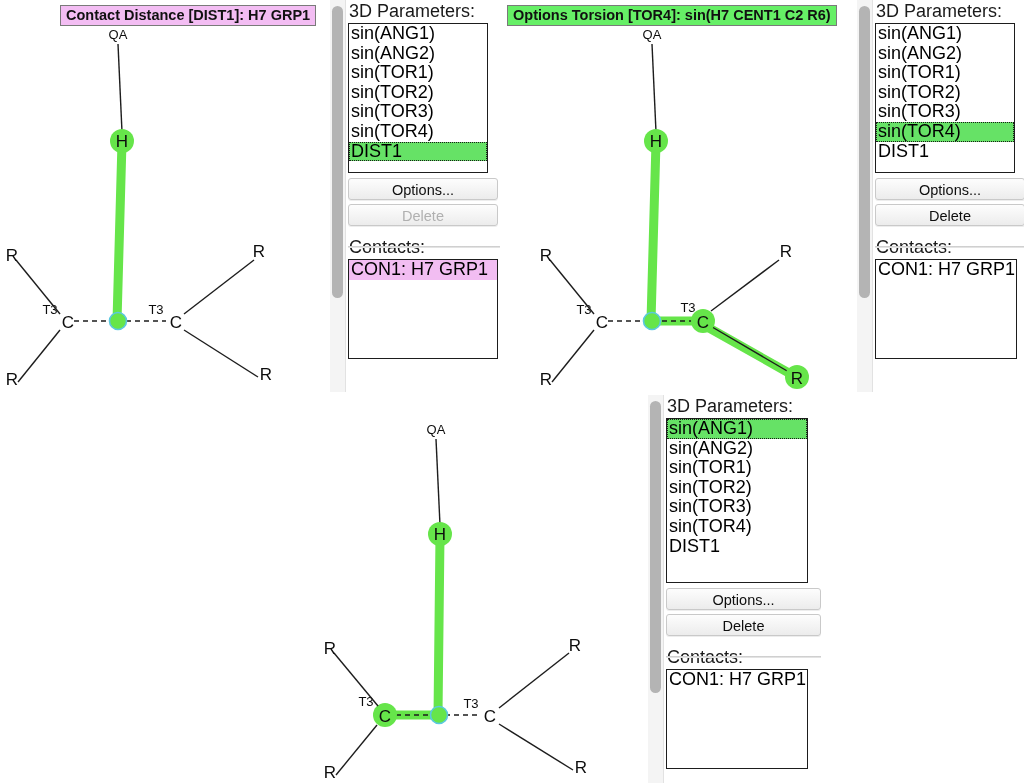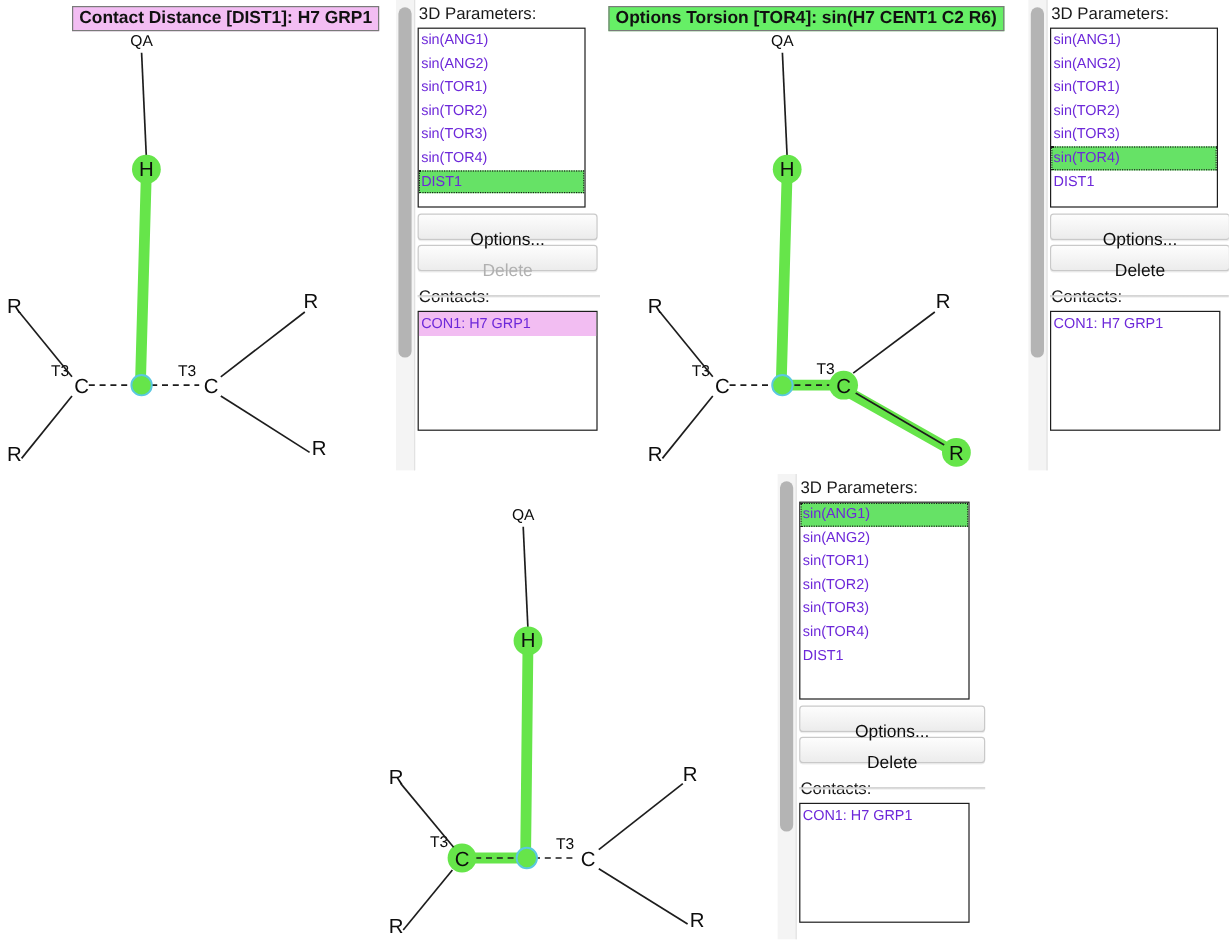--- a/index.html
+++ b/index.html
@@ -40,7 +40,7 @@
   }
   .ctl{position:absolute;left:18px;top:0;}
   .sec-label{
-    font-size:14px;color:#1a1a1a;
+    font-size:18px;color:#1a1a1a;
     line-height:18px;
     margin:2px 0 3px 1px;
     white-space:nowrap;

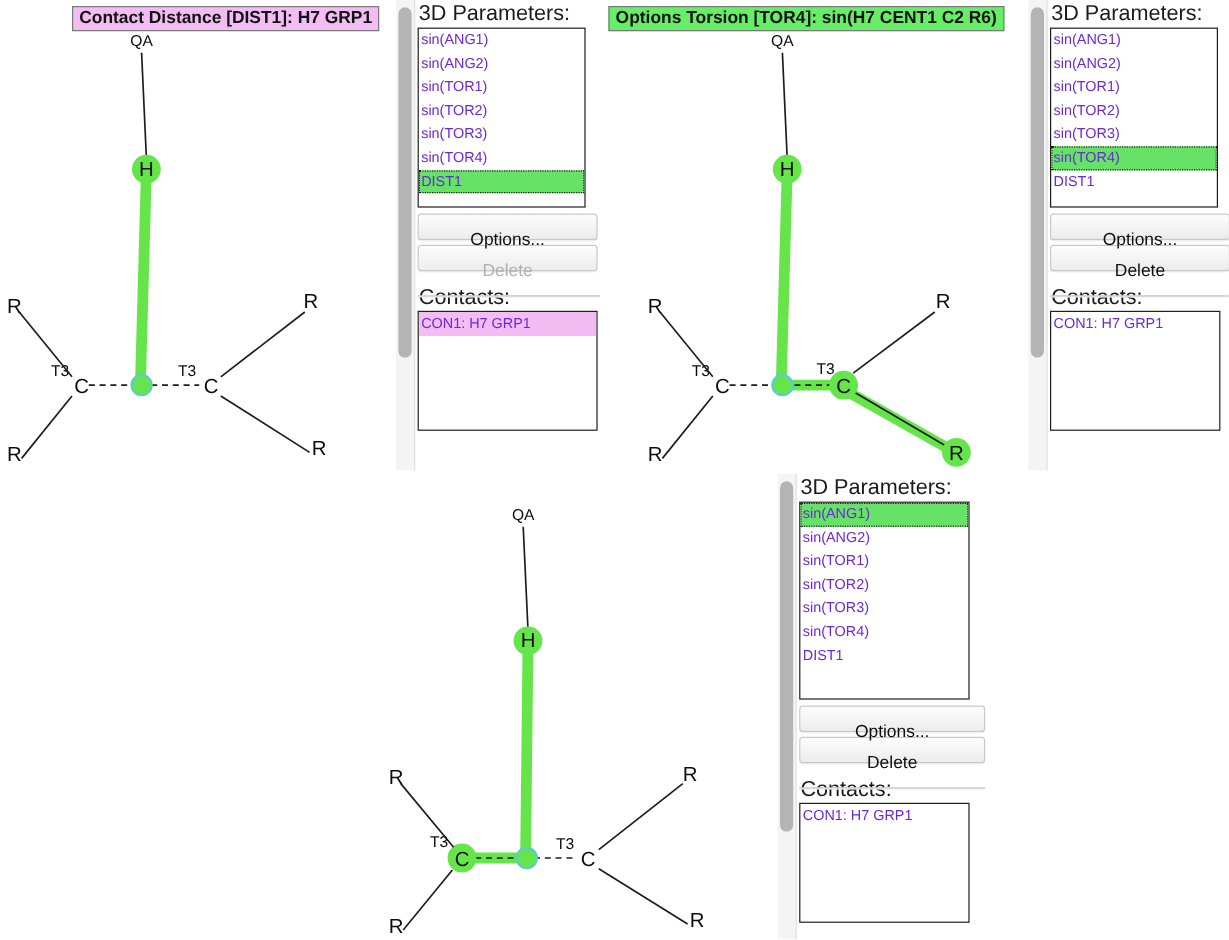--- a/index.html
+++ b/index.html
@@ -53,10 +53,10 @@
     position:relative;
   }
   .listbox .row{
-    font-size:12px;
+    font-size:18px;
     line-height:19.6px;
     height:19.6px;
-    color:#6d28d9;
+    color:#000000;
     padding-left:2px;
     white-space:nowrap;
     box-sizing:border-box;

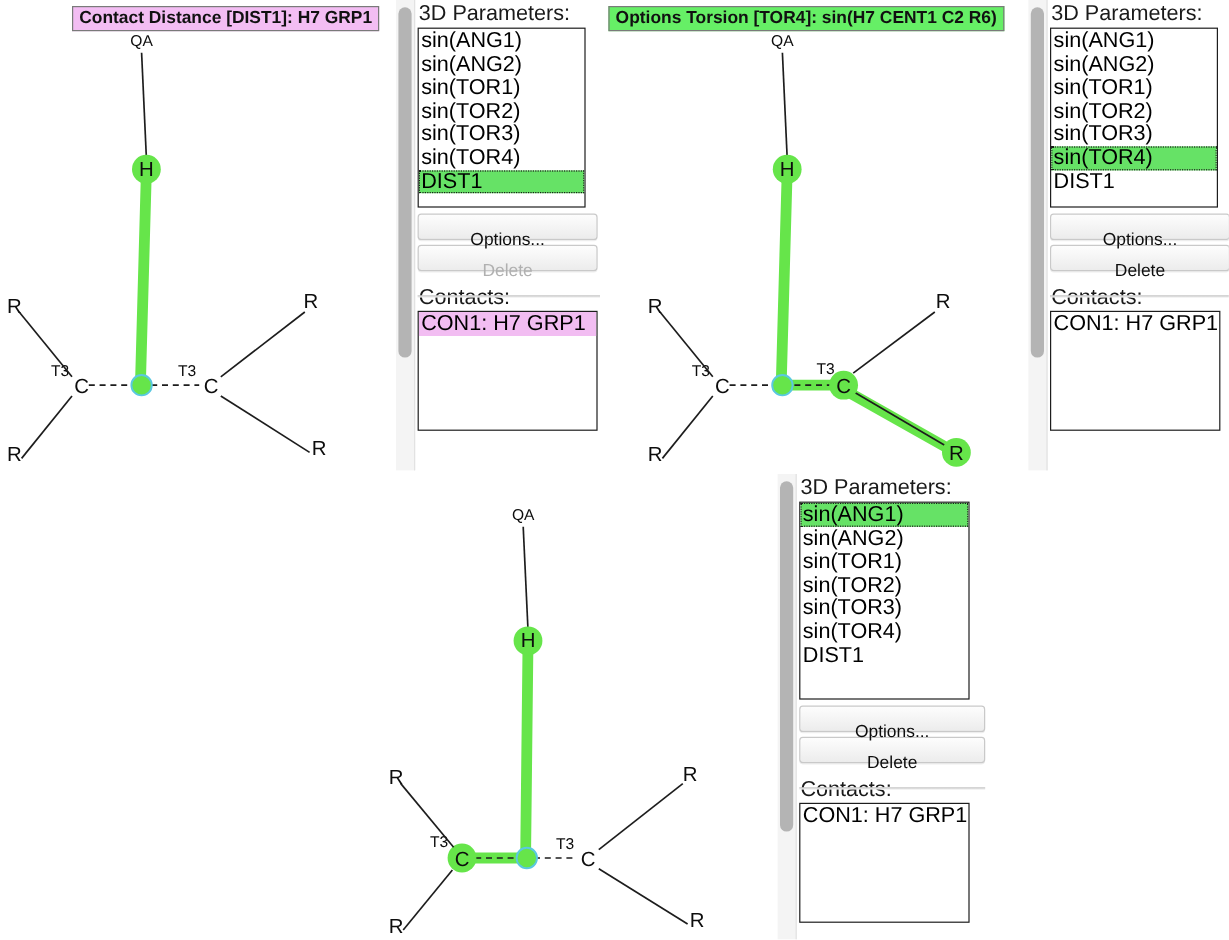--- a/index.html
+++ b/index.html
@@ -78,7 +78,7 @@
     color:#0e0e0e;
     margin-top:4px;
     line-height:1;
-    padding-top:14px;
+    padding-top:4px;
     box-shadow:0 1px 0 rgba(0,0,0,.07);
   }
   .btn.disabled{color:#b0b0b0;}

